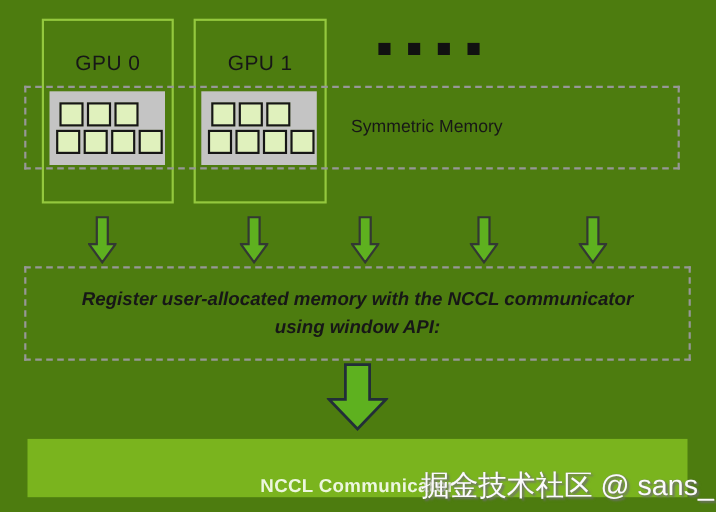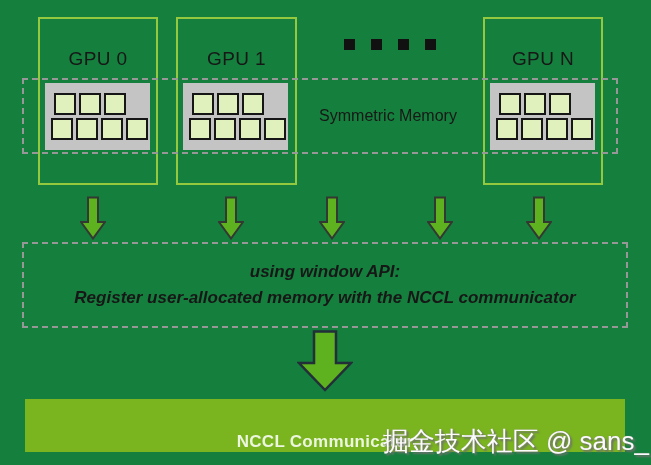--- a/index.html
+++ b/index.html
@@ -4,7 +4,7 @@
 <style>
   html,body { margin:0; padding:0; background:#ffffff; }
   body { width:651px; height:465px; font-family:"Liberation Sans", sans-serif; }
-  .canvas { position:relative; width:651px; height:465px; background:#15803d; overflow:hidden; }
+  .canvas { position:relative; width:651px; height:465px; background:#4d7c0f; overflow:hidden; }
 
   
   .gpu-box { position:absolute; top:17px; width:120px; height:168px;

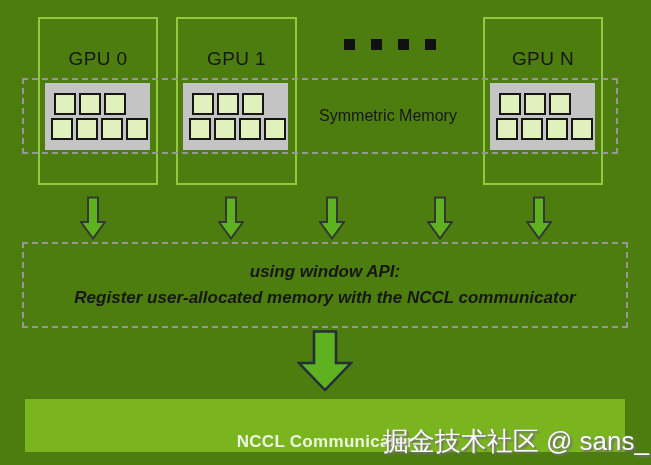--- a/index.html
+++ b/index.html
@@ -108,22 +108,6 @@
     </div>
   </div>
 
-  <div class="gpu-box gN">
-    <div class="gpu-label">GPU N</div>
-    <div class="memory-panel">
-      <div class="mem-row top">
-          <div class="mem-block"></div>
-          <div class="mem-block"></div>
-          <div class="mem-block"></div>
-        </div>
-      <div class="mem-row bottom">
-          <div class="mem-block"></div>
-          <div class="mem-block"></div>
-          <div class="mem-block"></div>
-          <div class="mem-block"></div>
-        </div>
-    </div>
-  </div>
 
   <div class="dots">
       <div class="dot"></div>

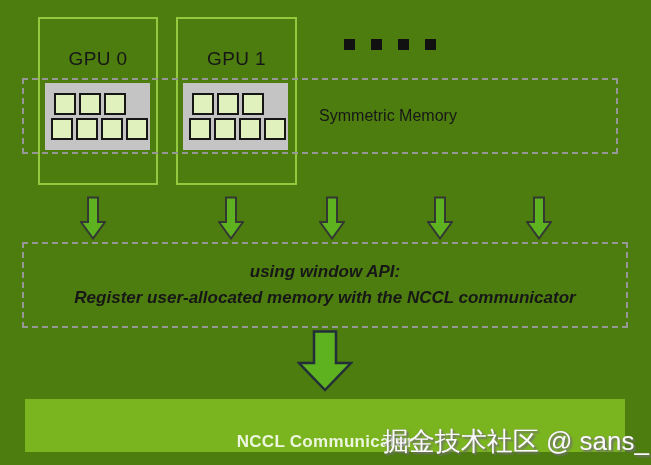--- a/index.html
+++ b/index.html
@@ -136,8 +136,8 @@
     </svg>
 
   <div class="register-box">
+    <p class="reg-line reg-italic">Register user-allocated memory with the NCCL communicator</p>
     <p class="reg-line reg-italic">using window API:</p>
-    <p class="reg-line reg-italic">Register user-allocated memory with the NCCL communicator</p>
   </div>
 
   <svg class="arrow-big" viewBox="0 0 56 62">

